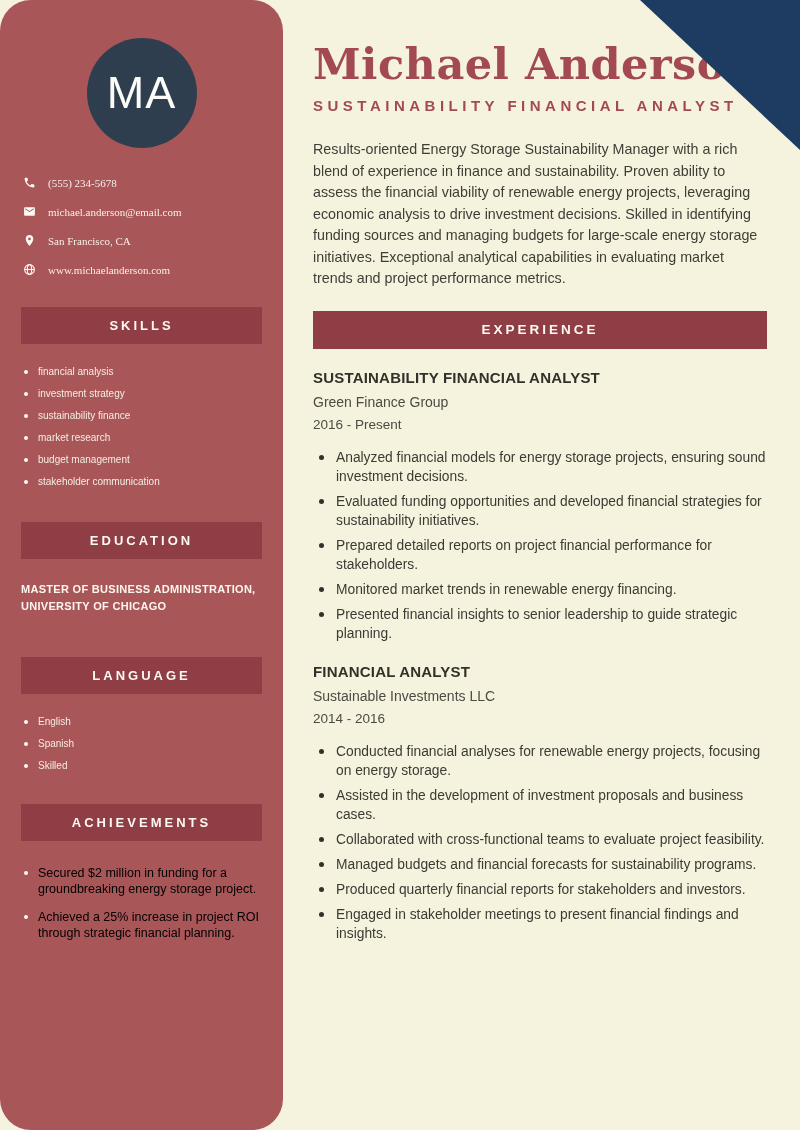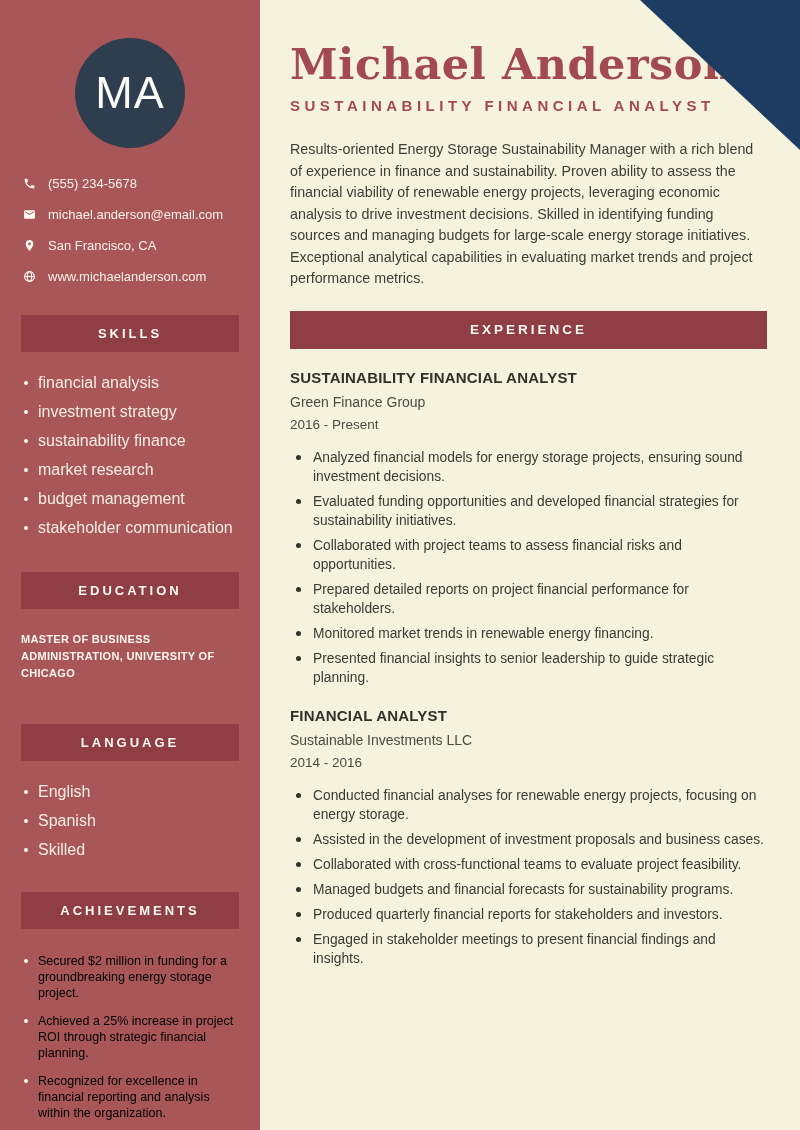--- a/index.html
+++ b/index.html
@@ -11,7 +11,7 @@
           clip-path:polygon(0 0,100% 0,100% 100%);z-index:5;}
 
   
-  .sidebar{width:260px;flex-shrink:0;background:#a95659;color:#f6efe6;box-sizing:border-box;}
+  .sidebar{width:283px;flex-shrink:0;background:#a95659;color:#f6efe6;box-sizing:border-box;border-radius:31px;}
   .avatar{width:110px;height:110px;border-radius:50%;background:#2e3e4f;margin:38px auto 0;
           display:flex;align-items:center;justify-content:center;}
   .avatar span{color:#fbfbf7;font-size:45px;font-weight:500;letter-spacing:1px;}

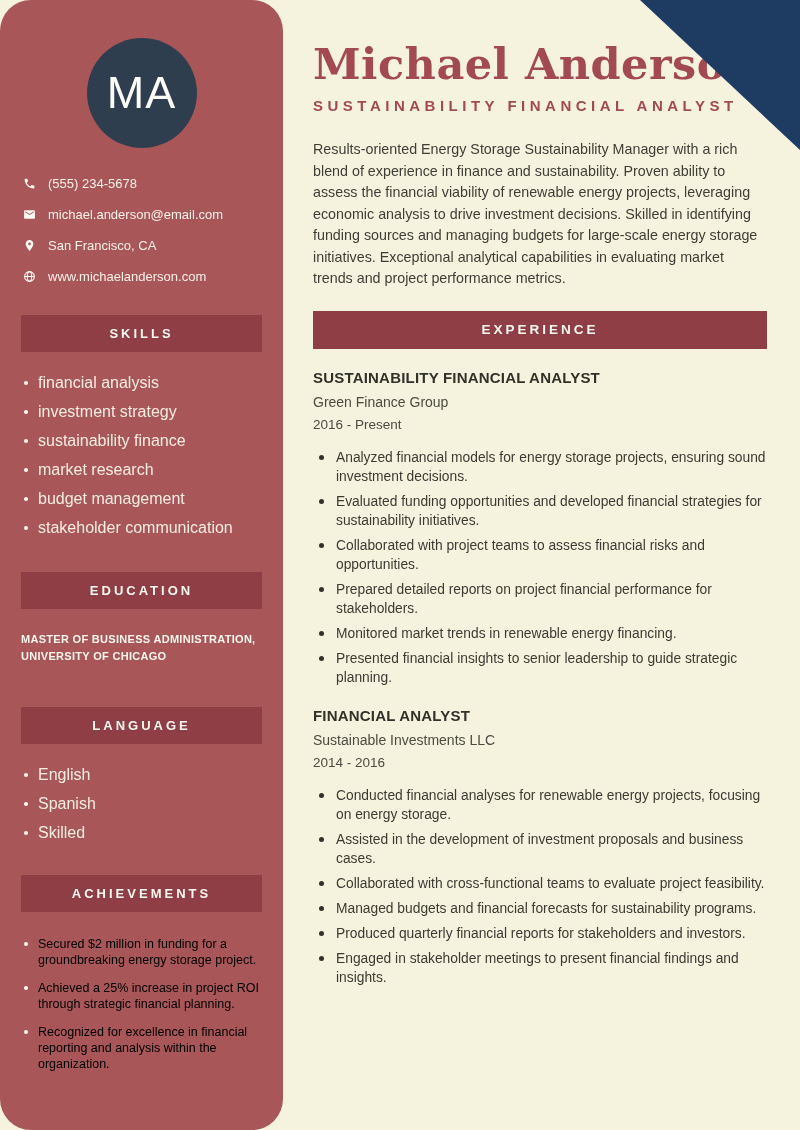--- a/index.html
+++ b/index.html
@@ -17,7 +17,7 @@
   .avatar span{color:#fbfbf7;font-size:45px;font-weight:500;letter-spacing:1px;}
 
   .contact{list-style:none;margin:28px 0 0;padding:0 10px 0 23px;}
-  .contact li{display:flex;align-items:center;gap:12px;margin-bottom:16px;font-size:13px;color:#f8f1e8;}
+  .contact li{display:flex;align-items:center;gap:12px;margin-bottom:16px;font-size:11px;color:#f8f1e8;font-family:Liberation Serif, serif;}
   .contact svg{width:13px;height:13px;flex-shrink:0;display:block;}
 
   .side-banner{margin:0 21px;height:37px;background:#8e3e44;display:flex;align-items:center;

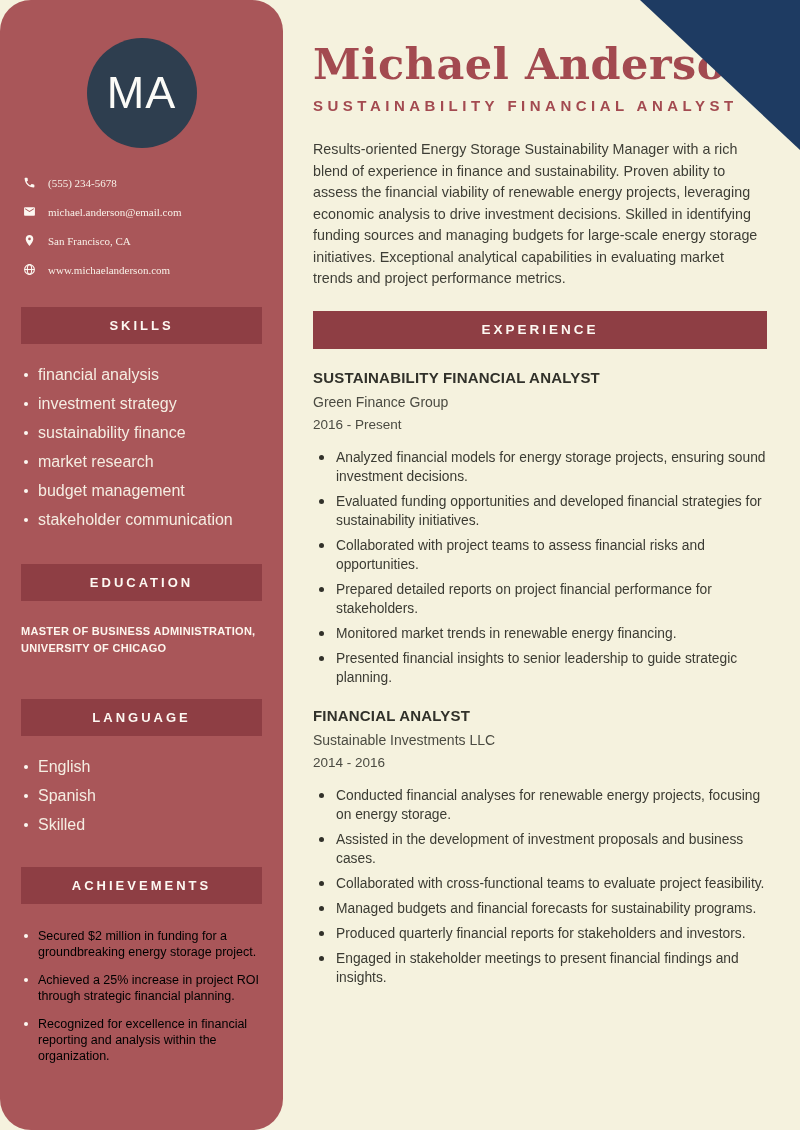--- a/index.html
+++ b/index.html
@@ -28,7 +28,7 @@
   .banner-achievements{margin-top:33px;}
 
   .side-list{list-style:none;margin:22px 0 0;padding:0 14px 0 24px;}
-  .side-list li{display:flex;align-items:center;gap:10px;margin-bottom:11px;font-size:16px;color:#f5ede2;}
+  .side-list li{display:flex;align-items:center;gap:10px;margin-bottom:11px;font-size:10px;color:#f5ede2;}
   .side-list .dot{width:4px;height:4px;border-radius:50%;background:#fdf8f2;flex-shrink:0;}
 
   .edu-text{margin:22px 21px 0;font-weight:bold;font-size:11px;line-height:17px;

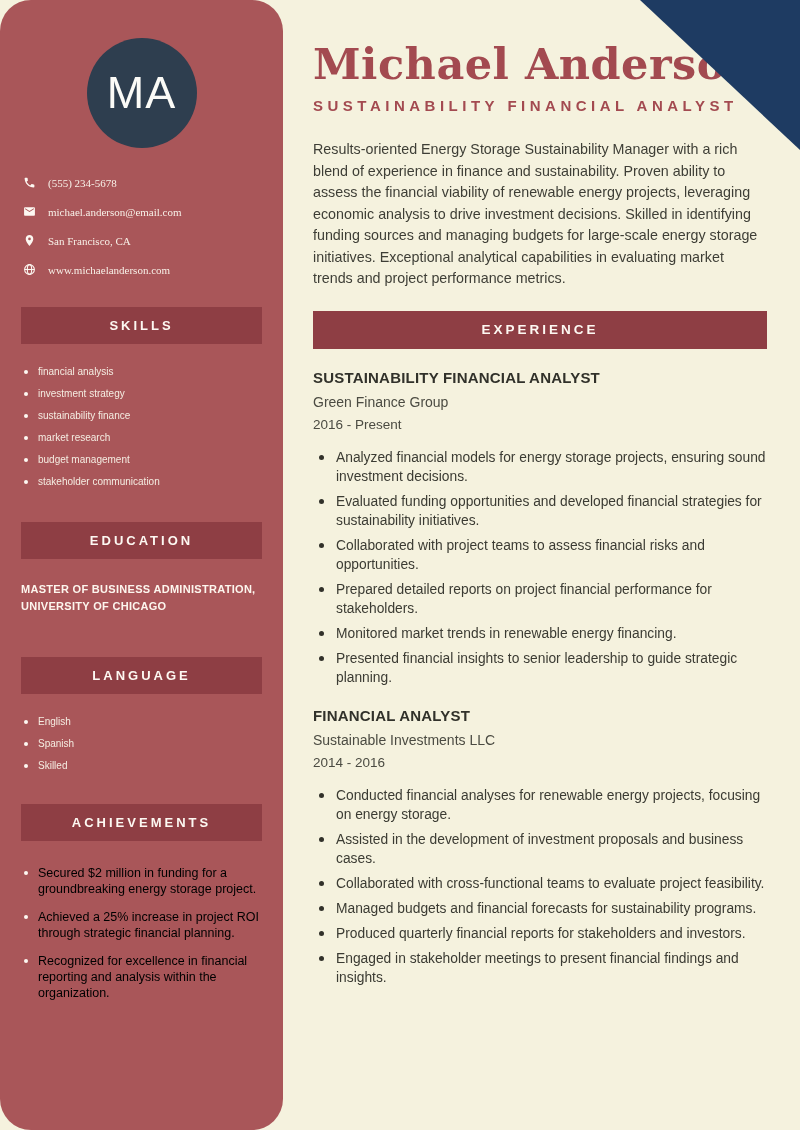--- a/index.html
+++ b/index.html
@@ -208,10 +208,6 @@
             <span>Evaluated funding opportunities and developed financial strategies for sustainability initiatives.</span>
           </li>
 
-          <li>
-            <span class="dot"></span>
-            <span>Collaborated with project teams to assess financial risks and opportunities.</span>
-          </li>
 
           <li>
             <span class="dot"></span>

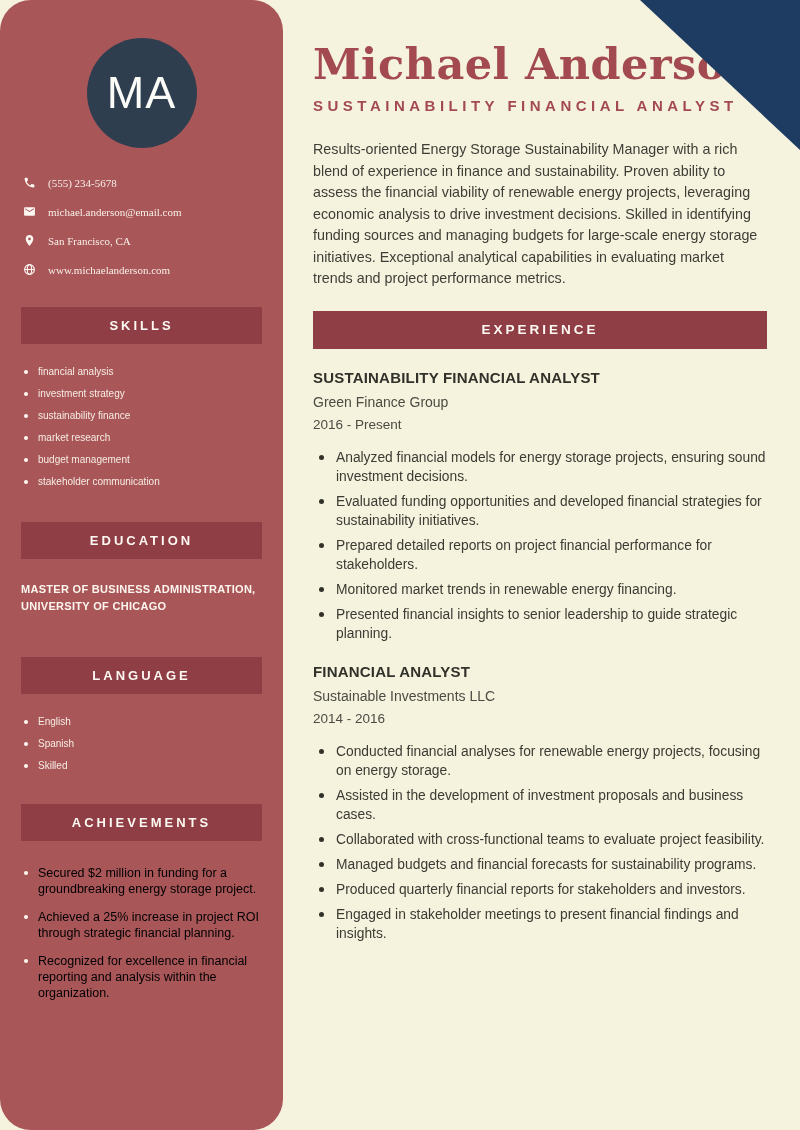--- a/index.html
+++ b/index.html
@@ -176,10 +176,6 @@
           <span>Achieved a 25% increase in project ROI through strategic financial planning.</span>
         </li>
 
-        <li>
-          <span class="dot"></span>
-          <span>Recognized for excellence in financial reporting and analysis within the organization.</span>
-        </li>
       </ul>
   </aside>
 

